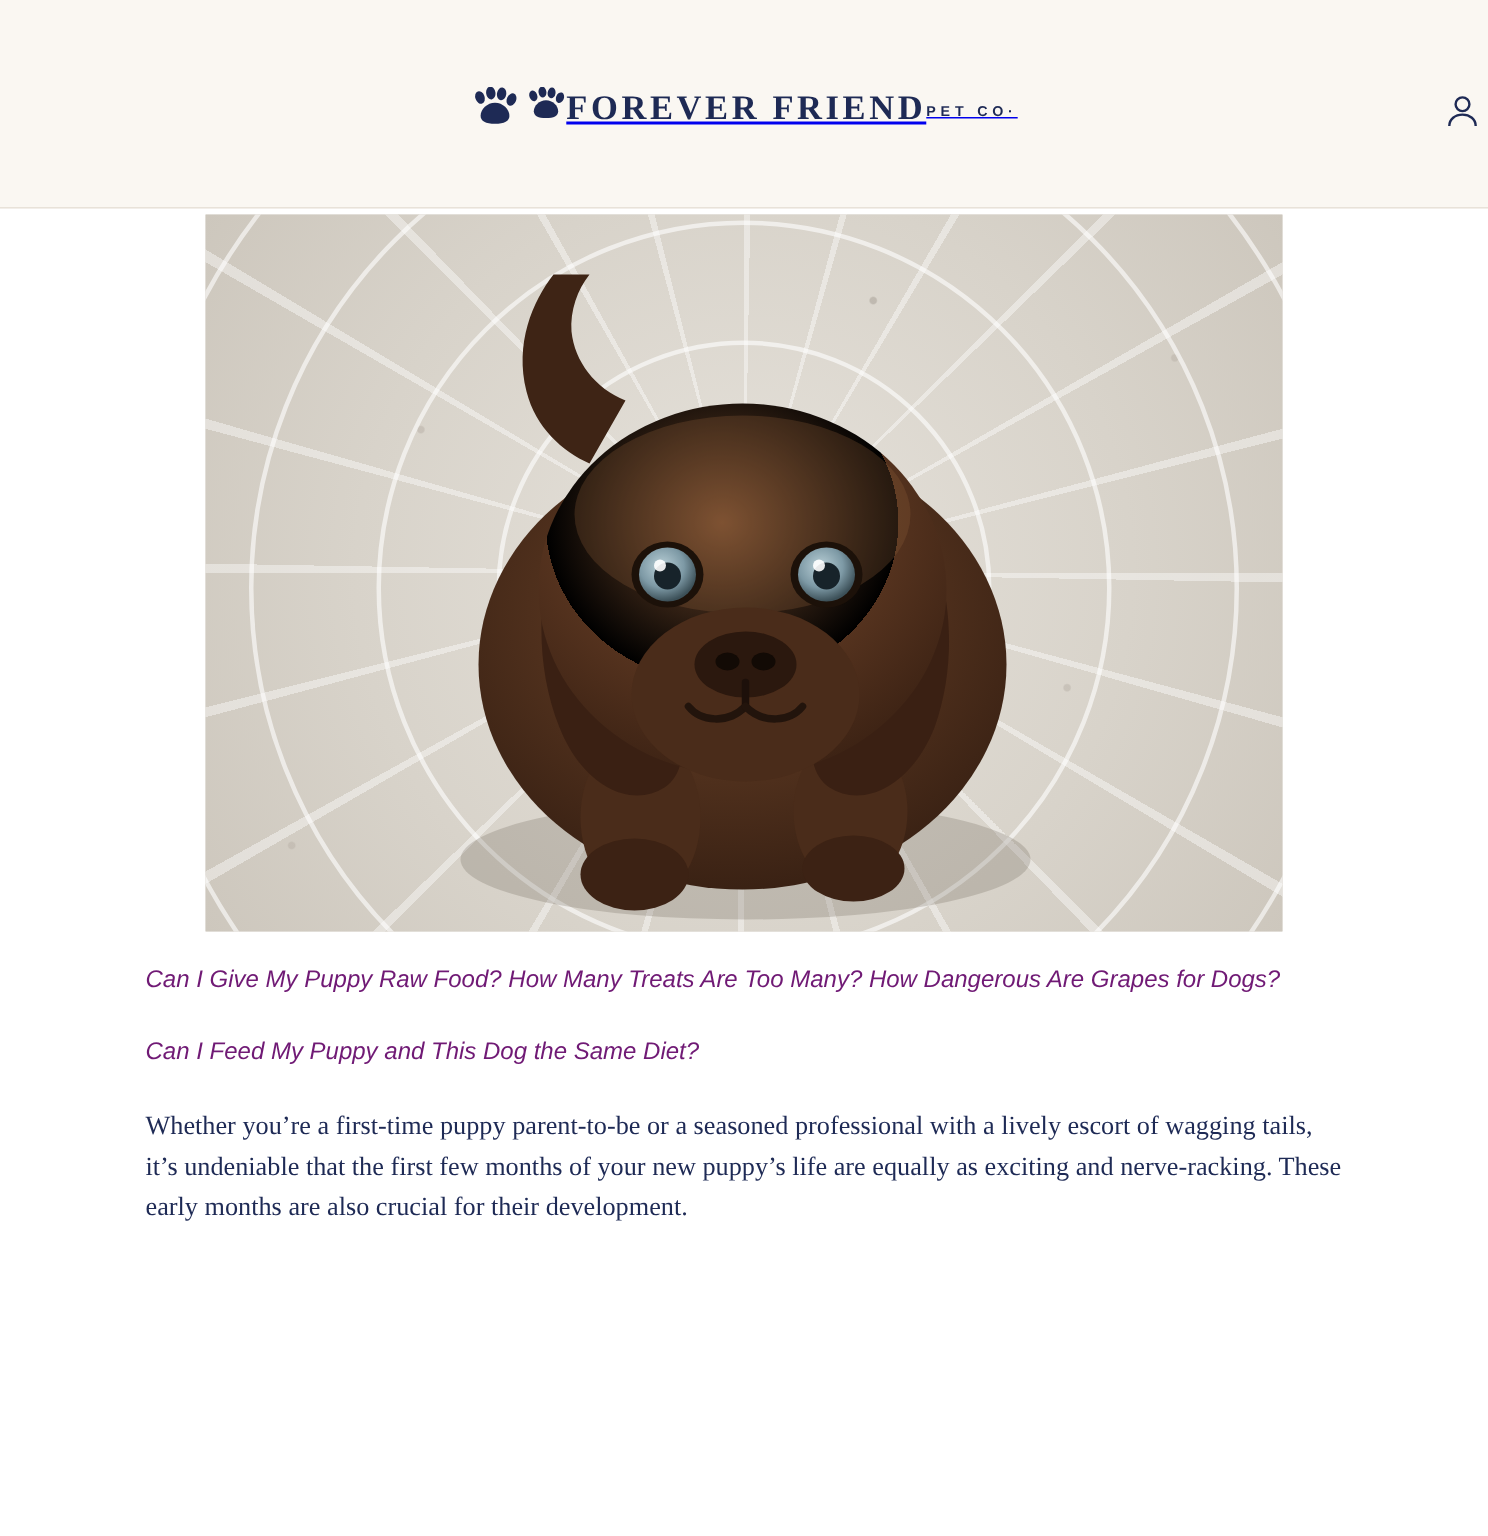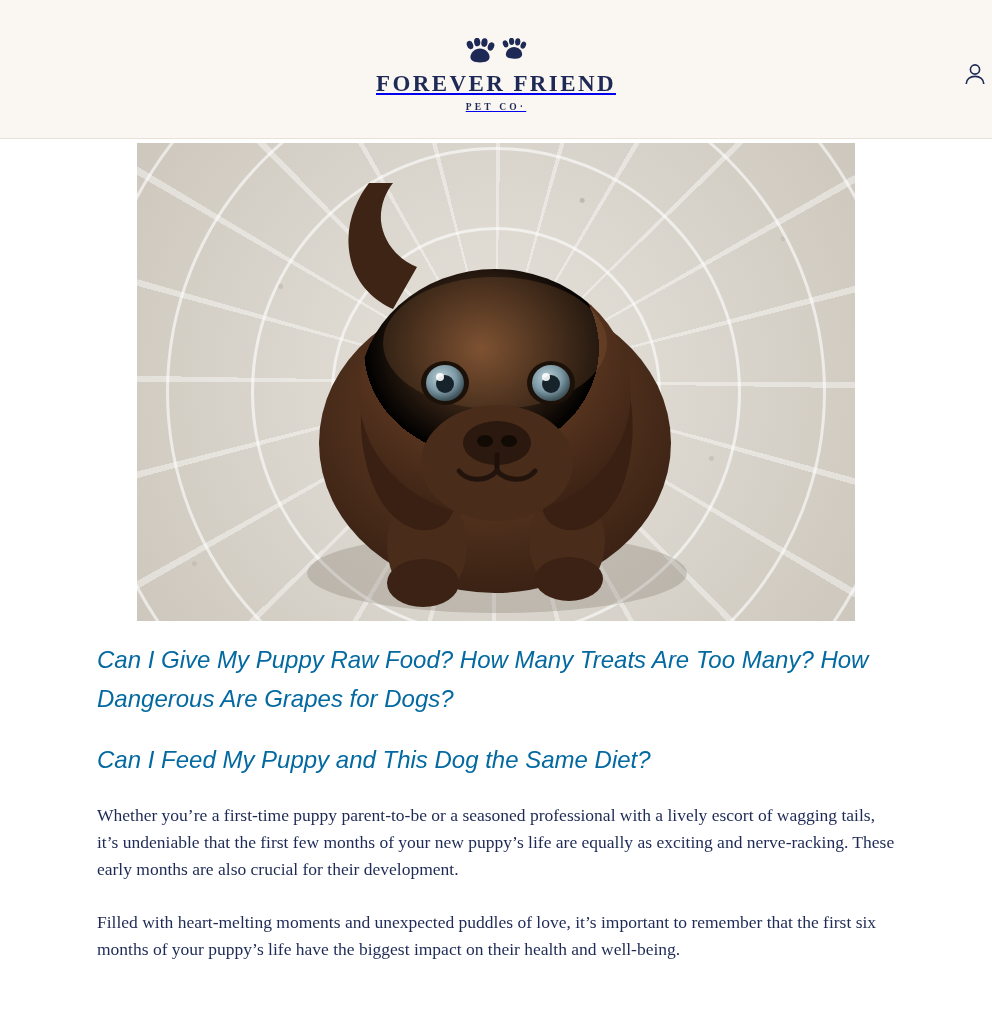--- a/index.html
+++ b/index.html
@@ -31,7 +31,6 @@
   }
   .brand {
     display: flex;
-    flex-direction: column;
     align-items: center;
     justify-content: flex-start;
     margin-top: 4px;

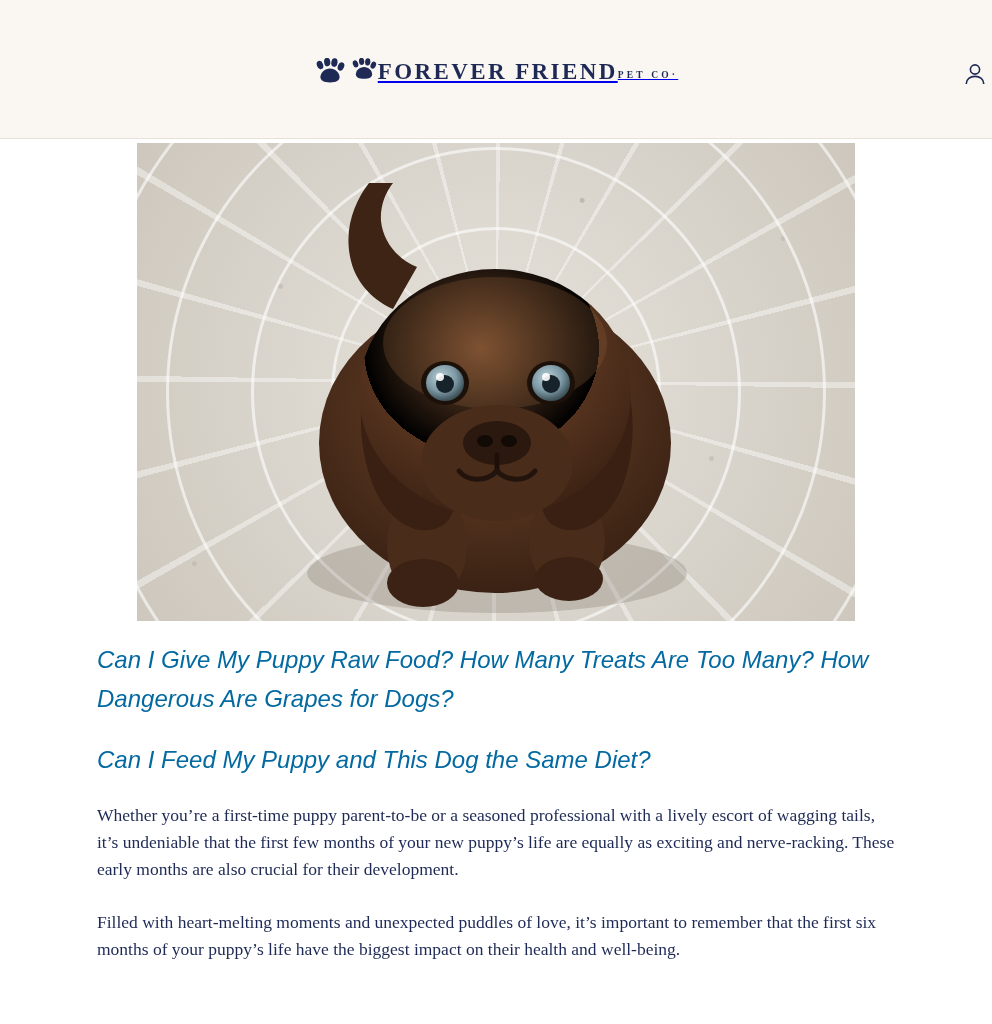--- a/index.html
+++ b/index.html
@@ -52,7 +52,7 @@
     line-height: 1;
   }
   .brand-sub {
-    font-family: Liberation Serif, serif;
+    font-family: Liberation Sans, sans-serif;
     font-size: 9.5px;
     letter-spacing: 3.2px;
     color: #1e2a55;

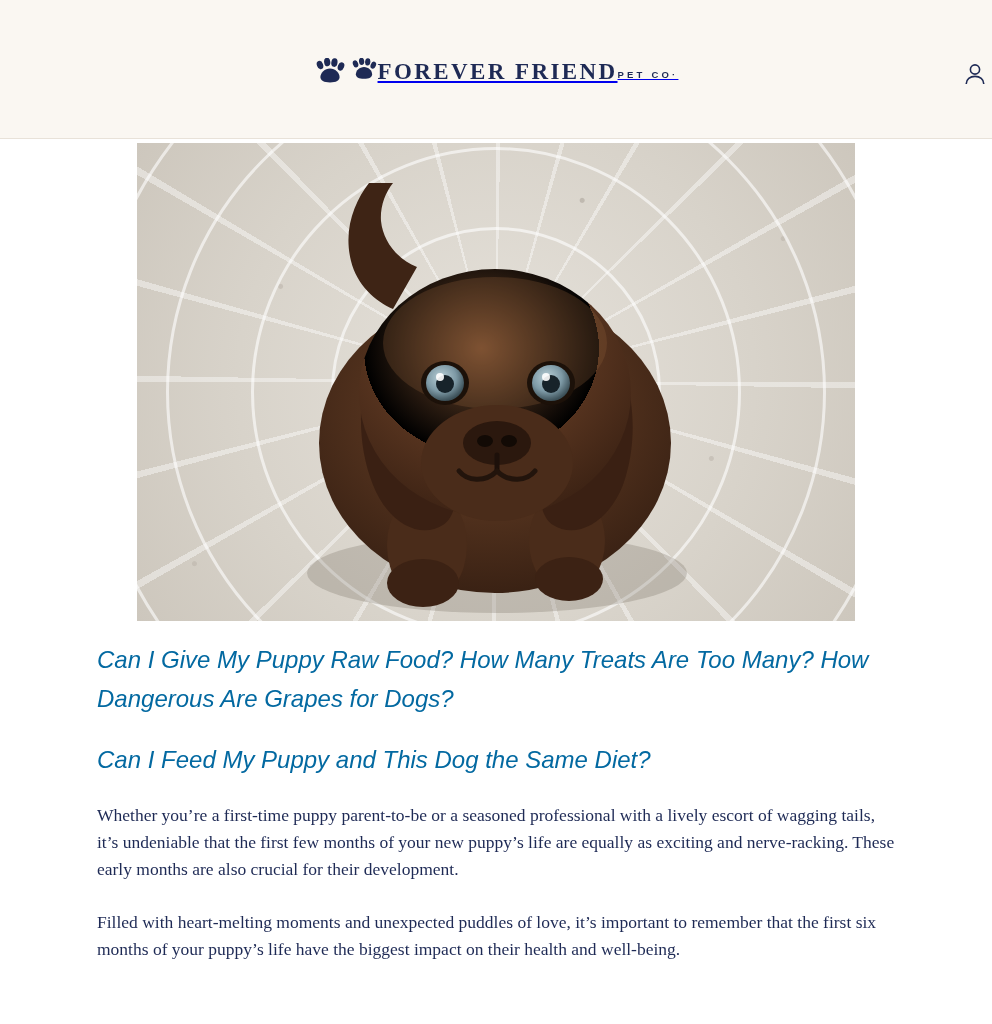--- a/index.html
+++ b/index.html
@@ -131,9 +131,9 @@
   .q-line {
     font-family: "Liberation Sans", sans-serif;
     font-style: italic;
-    font-size: 24px;
+    font-size: 16px;
     line-height: 1.62;
-    color: #0369a1;
+    color: #701a75;
     margin: 0 0 22px 0;
   }
   .q-line:last-of-type { margin-bottom: 24px; }

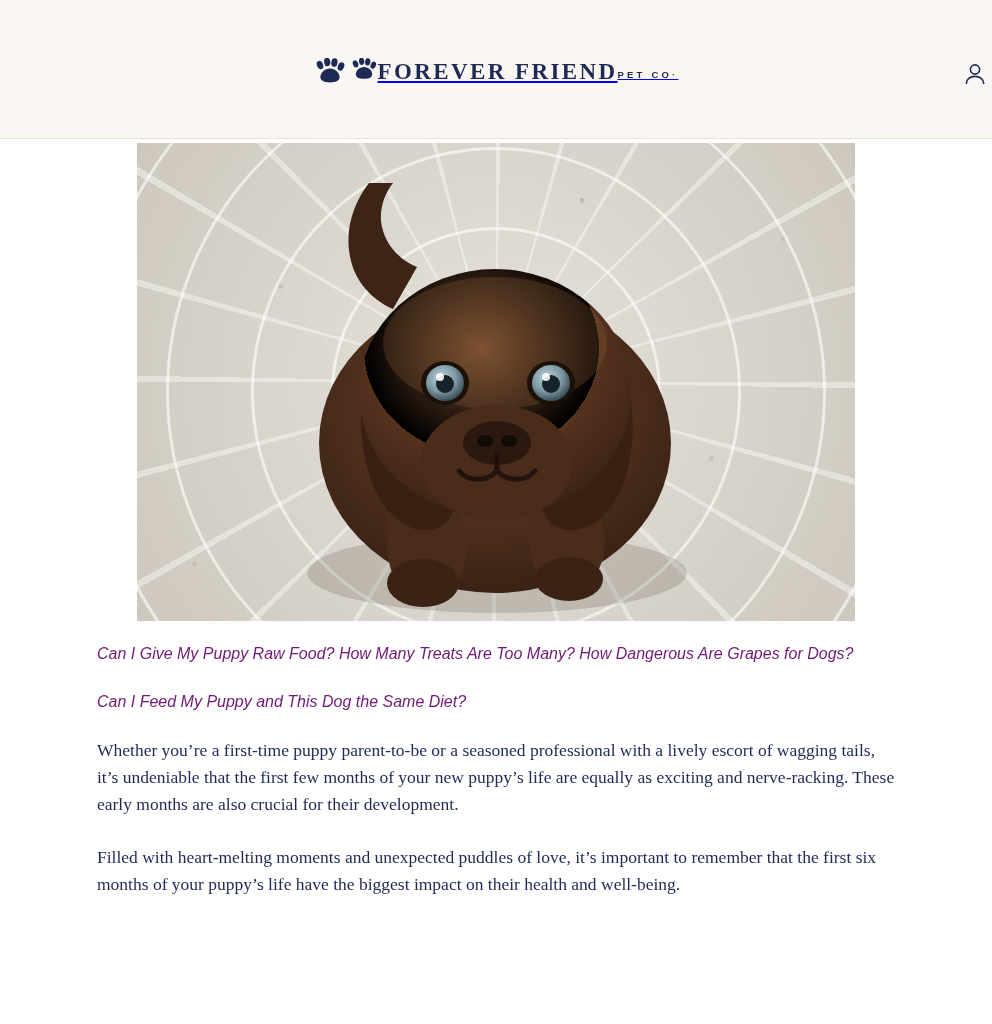--- a/index.html
+++ b/index.html
@@ -253,7 +253,6 @@
       <p class="q-line">Can I Give My Puppy Raw Food? How Many Treats Are Too Many? How Dangerous Are Grapes for Dogs?</p>
       <p class="q-line">Can I Feed My Puppy and This Dog the Same Diet?</p>
       <p class="para">Whether you’re a first-time puppy parent-to-be or a seasoned professional with a lively escort of wagging tails, it’s undeniable that the first few months of your new puppy’s life are equally as exciting and nerve-racking. These early months are also crucial for their development.</p>
-      <p class="para">Filled with heart-melting moments and unexpected puddles of love, it’s important to remember that the first six months of your puppy’s life have the biggest impact on their health and well-being.</p>
     </div>
 
   </div>

